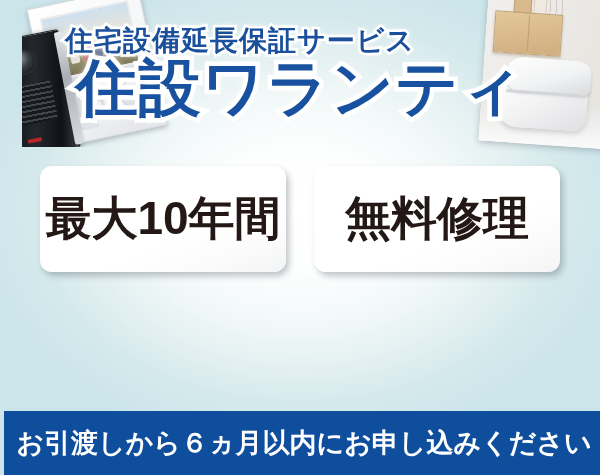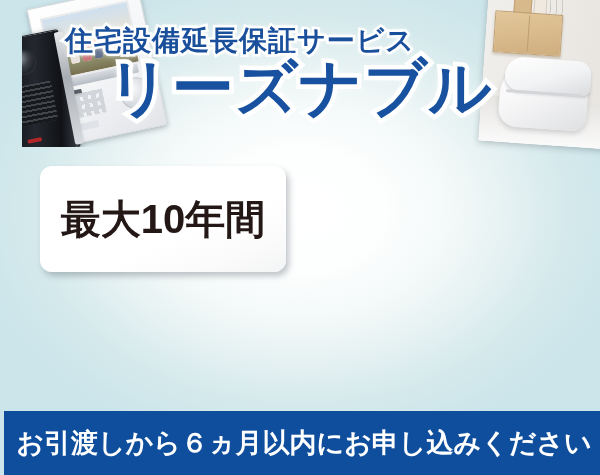--- a/index.html
+++ b/index.html
@@ -301,7 +301,7 @@
 
   <div class="head-text">
     <div class="subtitle">住宅設備延長保証サービス</div>
-    <div class="maintitle">リーズナブル</div>
+    <div class="maintitle">住設ワランティ</div>
   </div>
 
   <div id="cards">

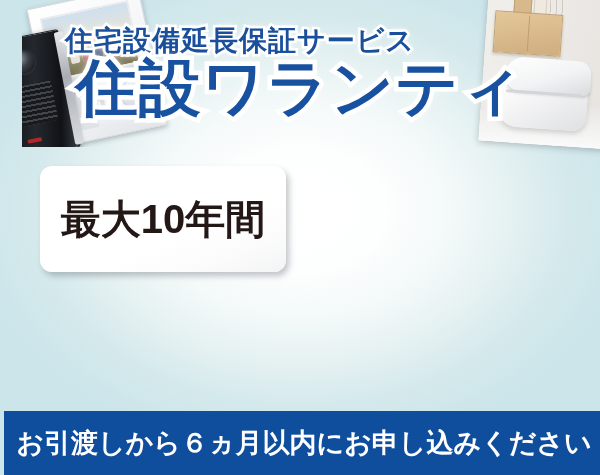--- a/index.html
+++ b/index.html
@@ -230,7 +230,7 @@
     justify-content: center;
   }
   .card-label {
-    font-size: 40px;
+    font-size: 46px;
     font-weight: bold;
     color: #231815;
     letter-spacing: 0px;

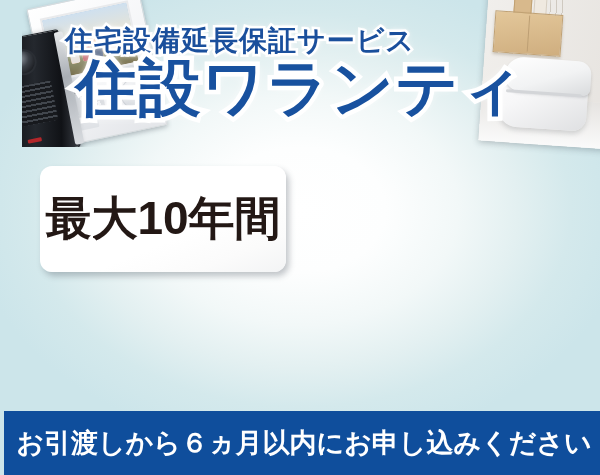--- a/index.html
+++ b/index.html
@@ -308,6 +308,9 @@
     <div class="card">
       <span class="card-label">最大10年間</span>
     </div>
+    <div class="card">
+      <span class="card-label">無料修理</span>
+    </div>
   </div>
 
   <div id="cta-bar">

